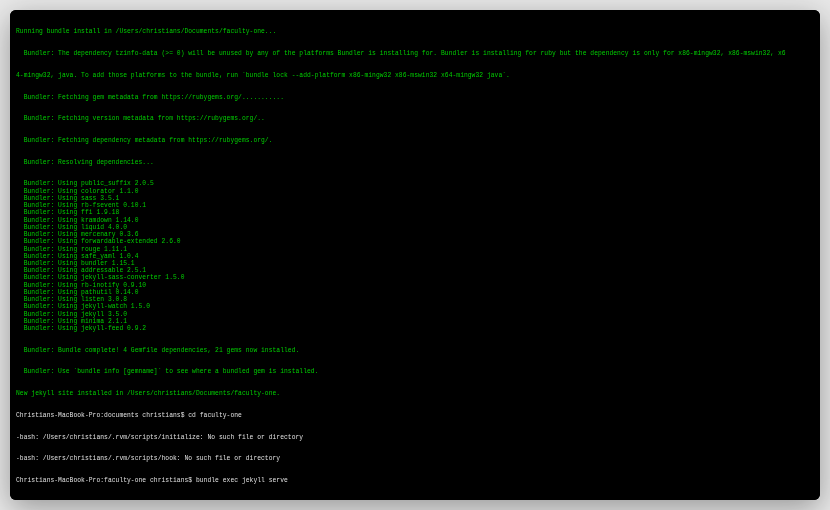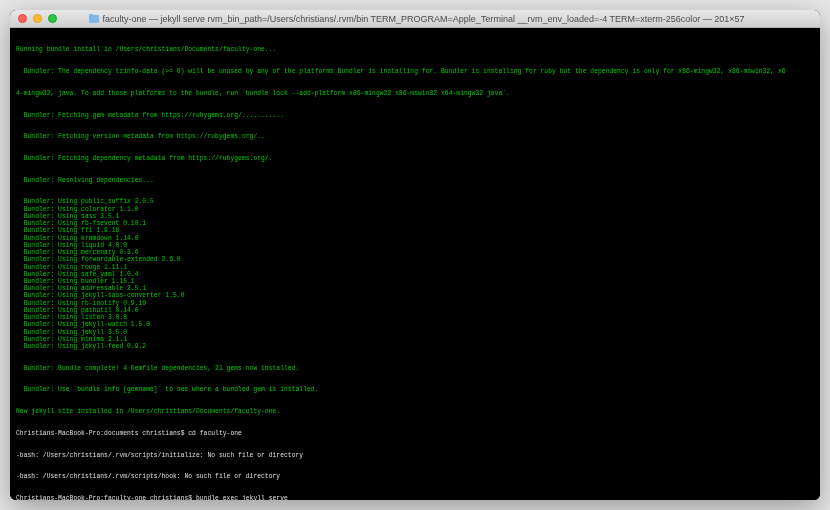--- a/index.html
+++ b/index.html
@@ -85,16 +85,6 @@
 
 <div class="window">
 
-  <div class="titlebar">
-    <div class="traffic">
-      <div class="dot red"></div>
-      <div class="dot yellow"></div>
-      <div class="dot green"></div>
-    </div>
-    <div class="title">
-      <span class="folder-icon"></span><span>faculty-one — jekyll serve rvm_bin_path=/Users/christians/.rvm/bin TERM_PROGRAM=Apple_Terminal __rvm_env_loaded=-4 TERM=xterm-256color — 201×57</span>
-    </div>
-  </div>
 
   <div class="terminal">
     <div class="line">Running bundle install in /Users/christians/Documents/faculty-one...</div>

